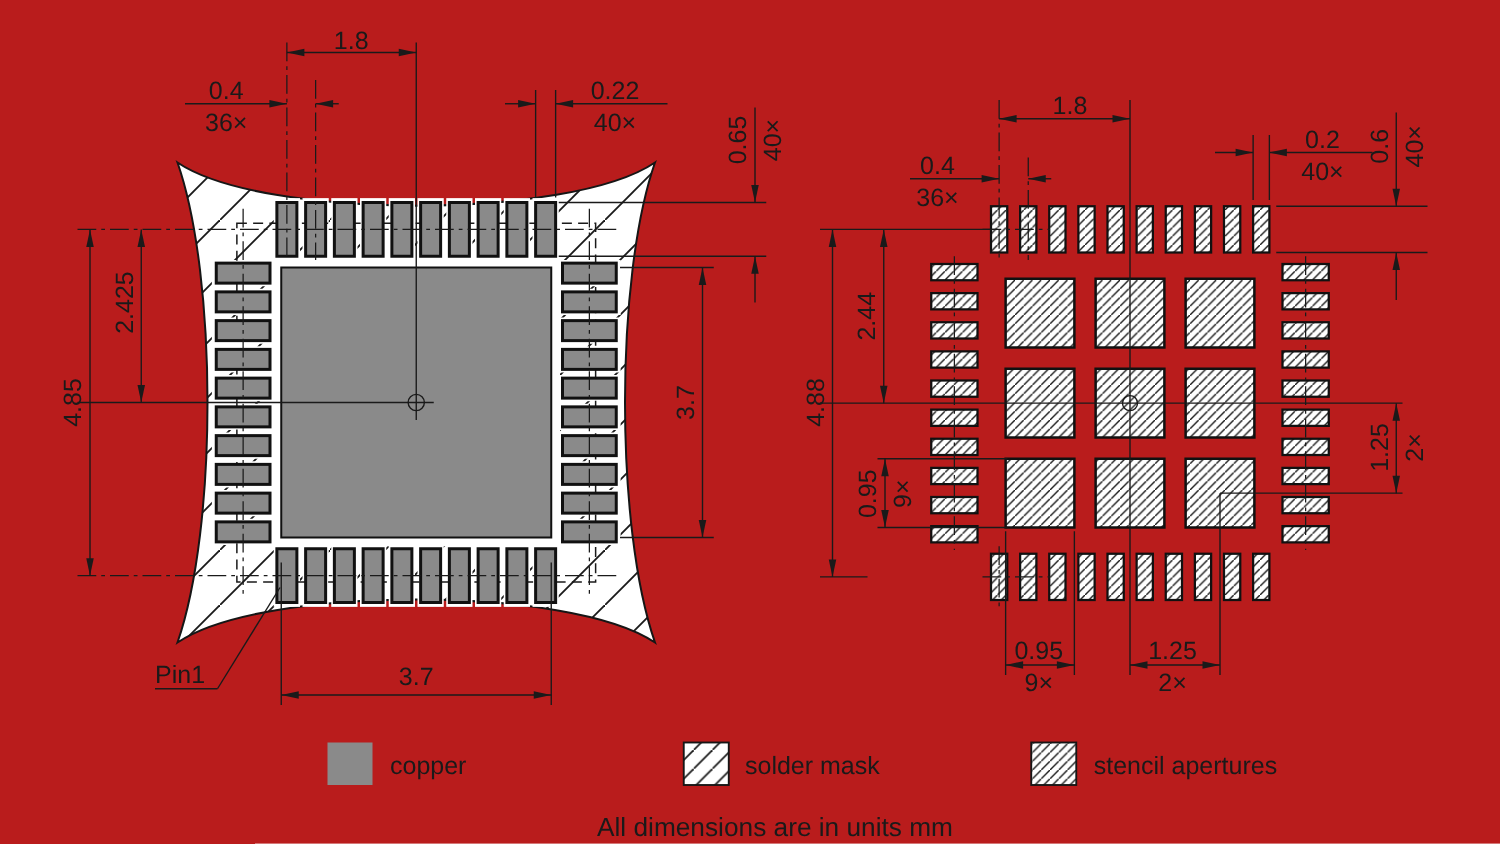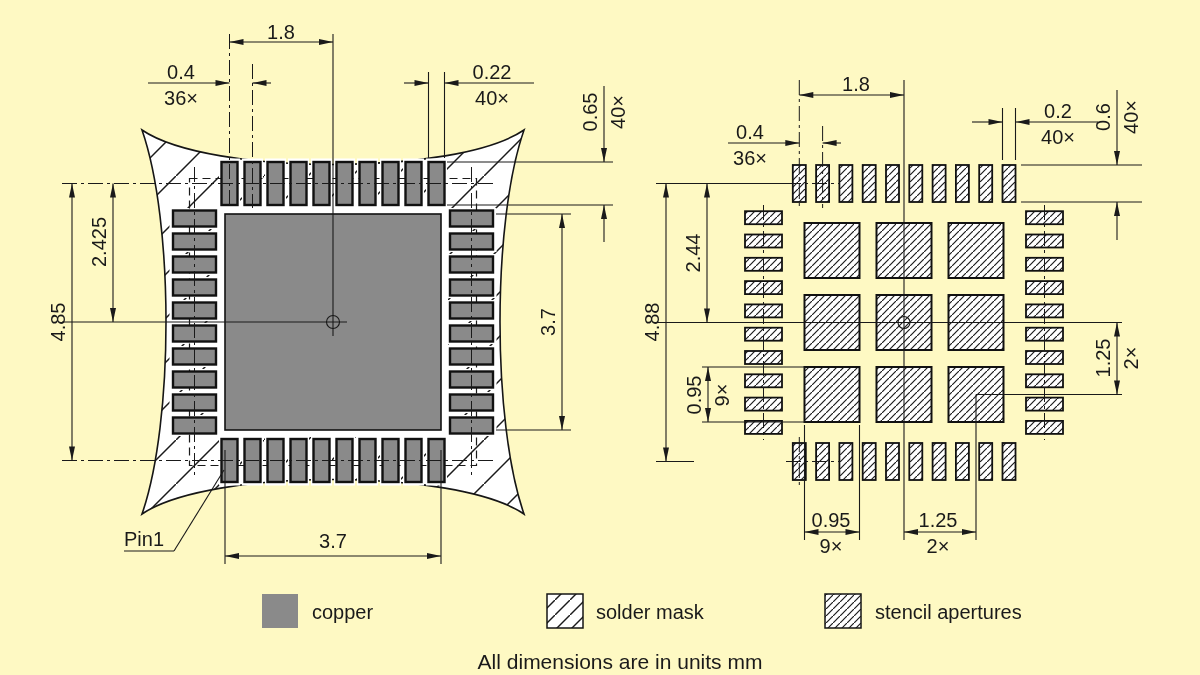--- a/index.html
+++ b/index.html
@@ -3,7 +3,7 @@
 <meta charset="utf-8">
 <style>
   html,body{margin:0;padding:0;background:#ffffff;}
-  .page{width:1200px;height:675px;background:#fef9c3;position:relative;overflow:hidden;}
+  .page{width:1200px;height:675px;background:#b91c1c;position:relative;overflow:hidden;}
   svg{display:block;}
   text{font-family:"Liberation Sans","DejaVu Sans",sans-serif;font-size:20px;fill:#1a1a1a;}
   text.note{font-size:21px;}

